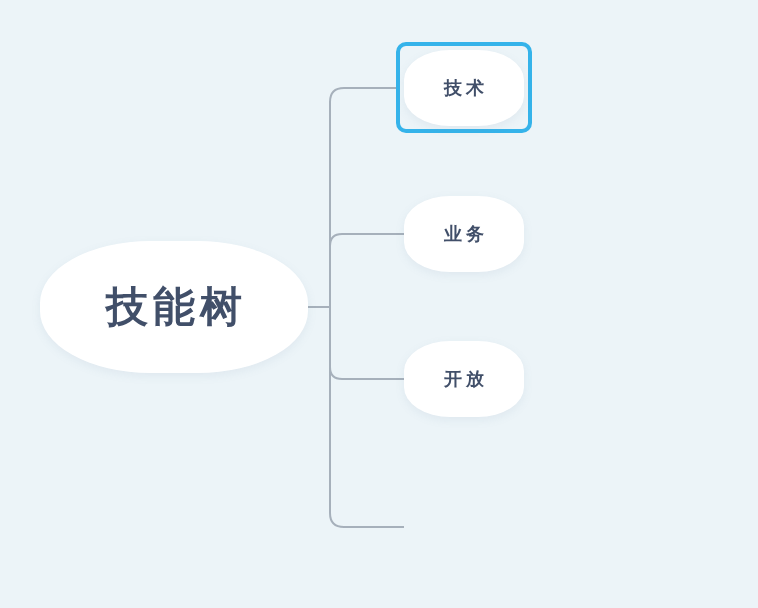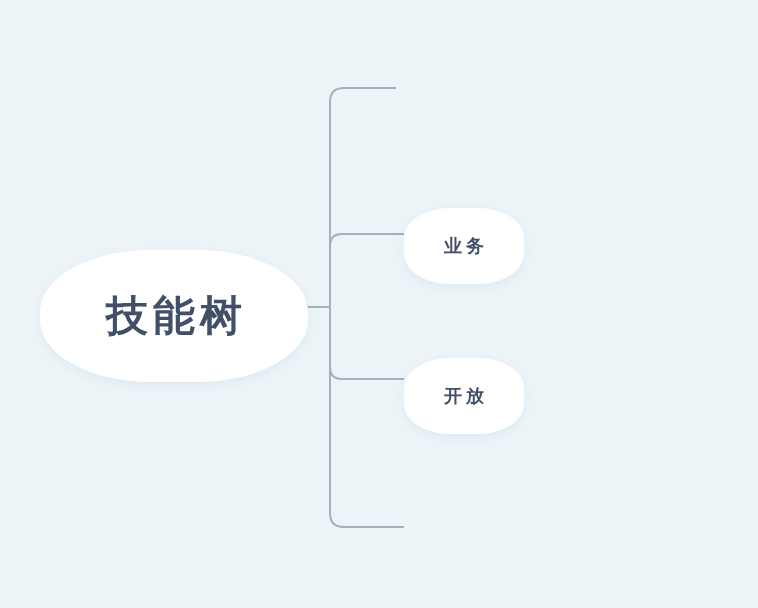--- a/index.html
+++ b/index.html
@@ -88,6 +88,11 @@
     <span>技能树</span>
   </div>
 
+  <div class="selection-outline">
+    <div class="blob child-blob">
+      <span>技术</span>
+    </div>
+  </div>
 
   <div class="blob child-blob child-pos c1">
     <span>业务</span>

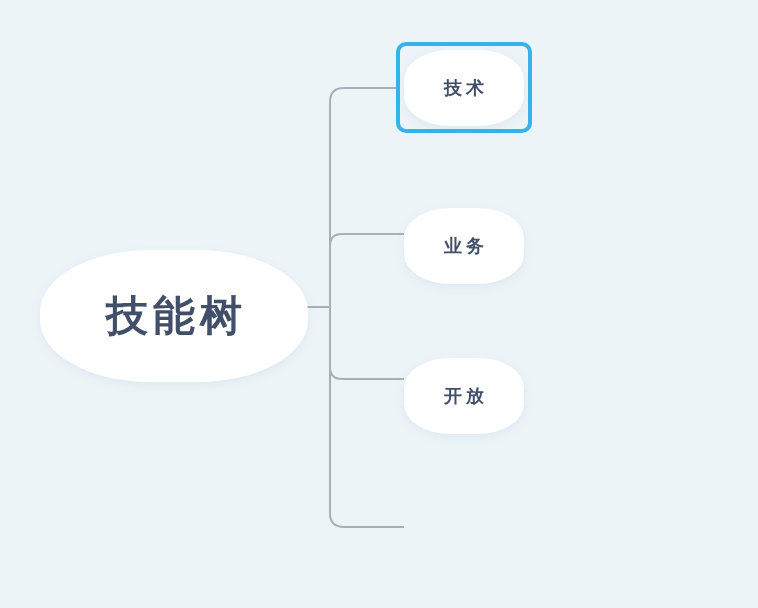--- a/index.html
+++ b/index.html
@@ -55,7 +55,7 @@
     position: absolute;
     left: 404px;
   }
-  .child-pos.c1 { top: 208px; text-align: center; }
+  .child-pos.c1 { top: 196px; text-align: center; }
   .child-pos.c2 { top: 358px; }
   .child-pos.c3 { top: 489px; }
   .selection-outline {

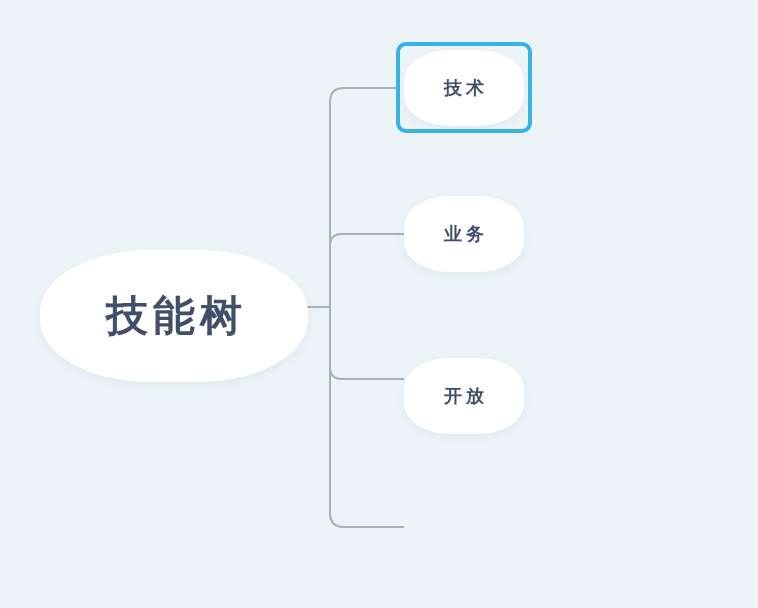--- a/index.html
+++ b/index.html
@@ -35,7 +35,7 @@
   .root-blob {
     position: absolute;
     left: 40px;
-    top: 250px;
+    top: 241px;
     width: 268px;
     height: 132px;
     border-radius: 110px / 62px;

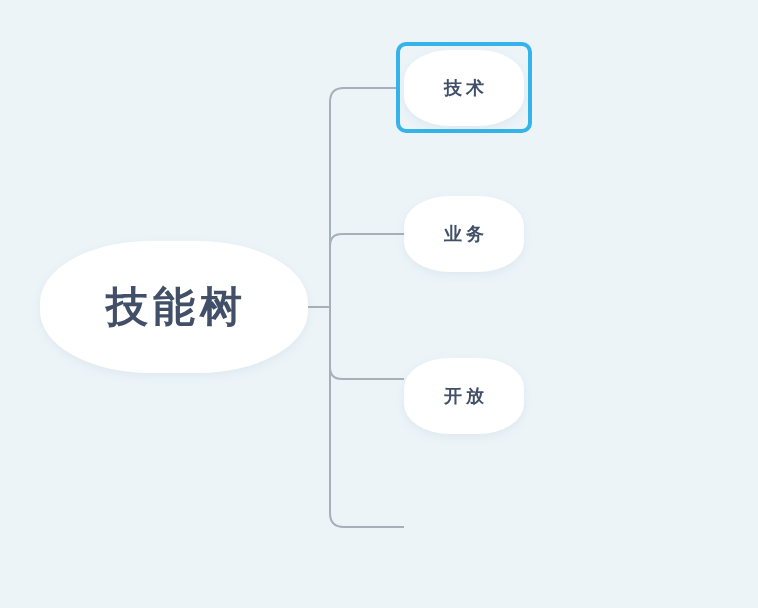--- a/index.html
+++ b/index.html
@@ -56,7 +56,7 @@
     left: 404px;
   }
   .child-pos.c1 { top: 196px; text-align: center; }
-  .child-pos.c2 { top: 358px; }
+  .child-pos.c2 { top: 341px; }
   .child-pos.c3 { top: 489px; }
   .selection-outline {
     position: absolute;

